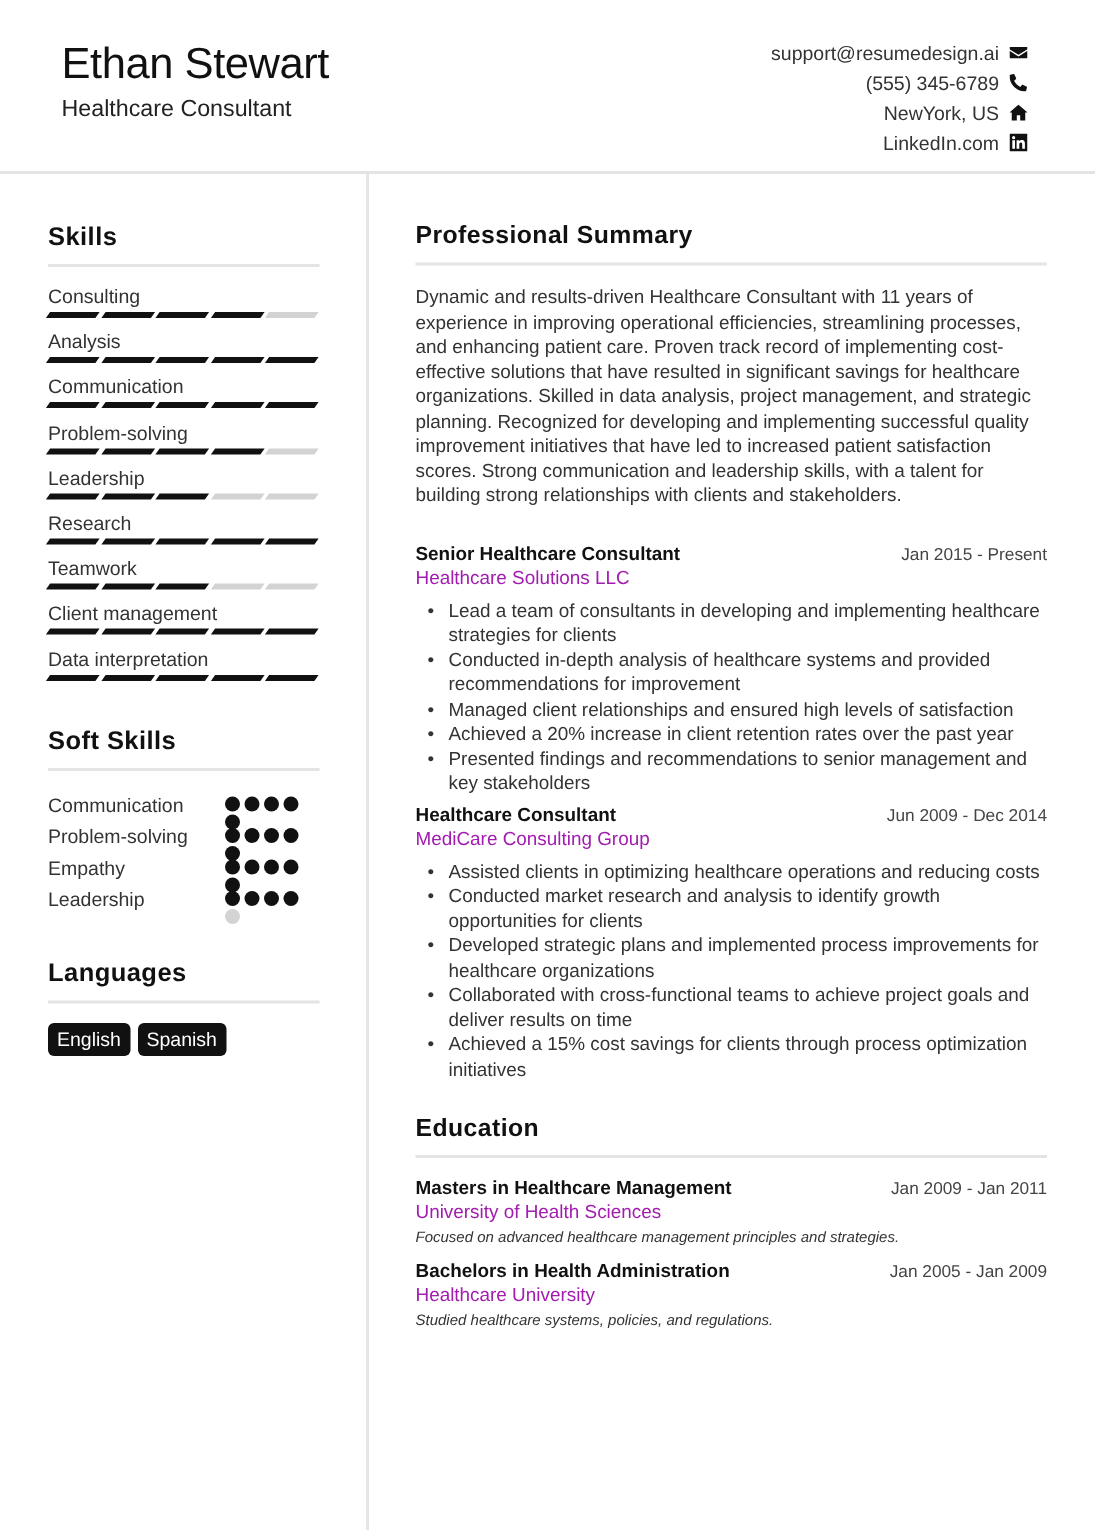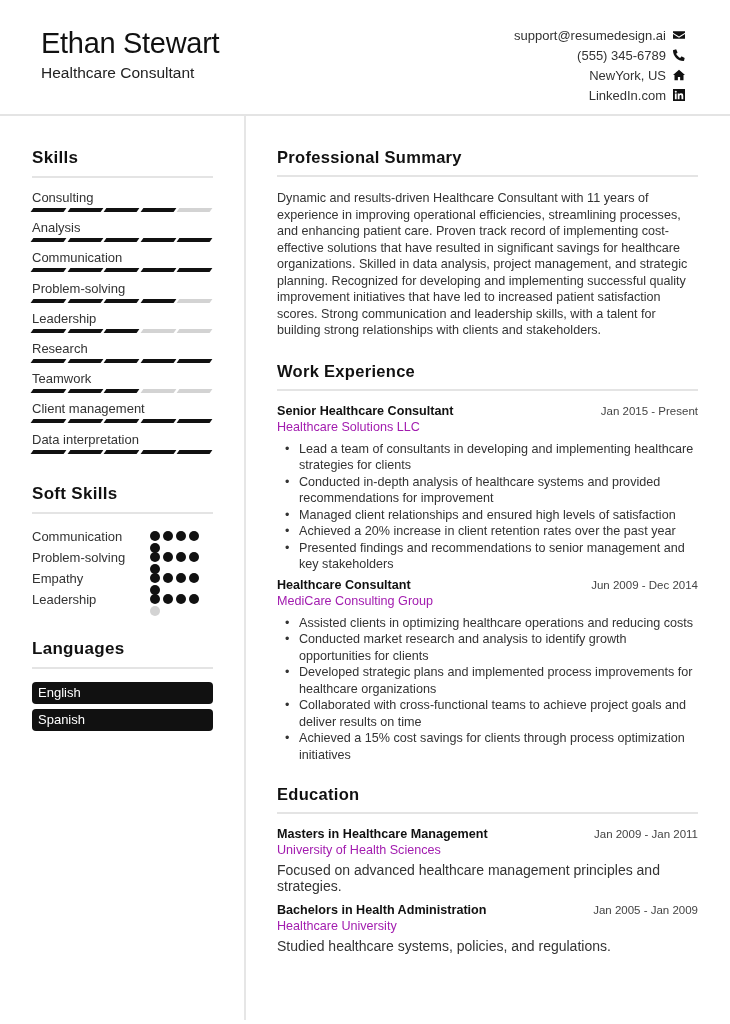--- a/index.html
+++ b/index.html
@@ -248,7 +248,6 @@
   </section>
 
   <section class="work">
-    <div class="sec-title">Work Experience</div>
     <div id="jobs">
         <div class="job">
           <div class="job-head">

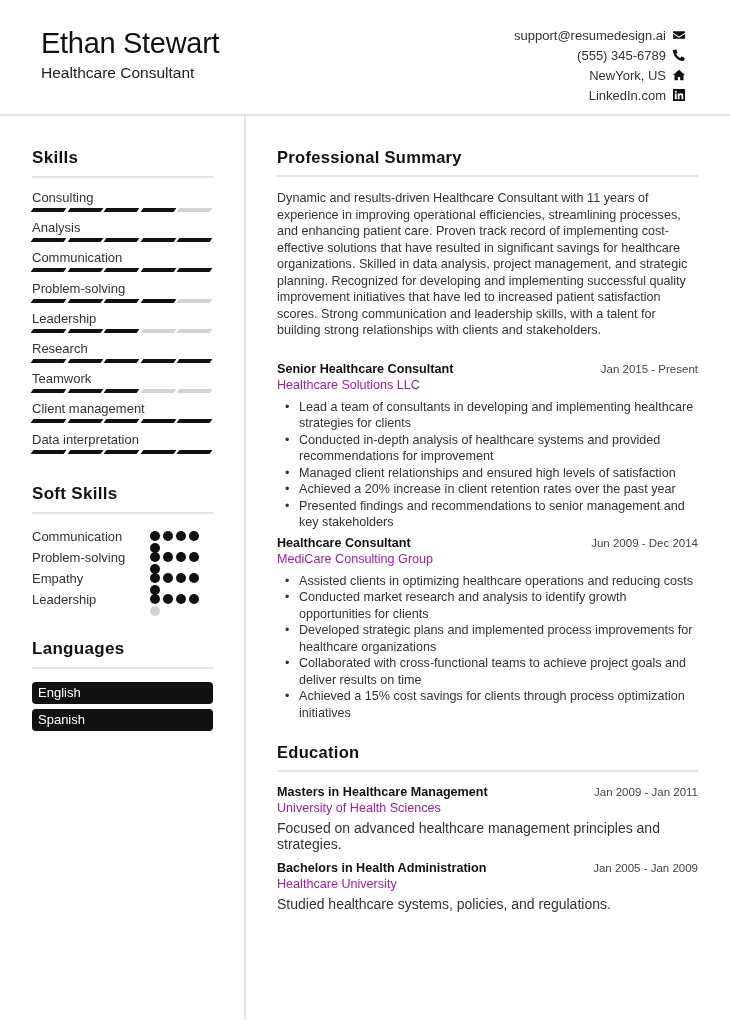--- a/index.html
+++ b/index.html
@@ -35,7 +35,7 @@
   .dot.wrap { position: absolute; left: 0; top: 12px; }
 
   .langs { margin-top: 29px; }
-  .lang-tags { display: flex; gap: 5px; margin-top: 13px; flex-direction: column; }
+  .lang-tags { display: flex; gap: 5px; margin-top: 13px; }
   .tag { background: #111; color: #fff; font-size: 13px; padding: 3px 6px; border-radius: 4px; line-height: 16px; }
 
   .main { position: absolute; left: 277px; top: 148px; width: 421px; }

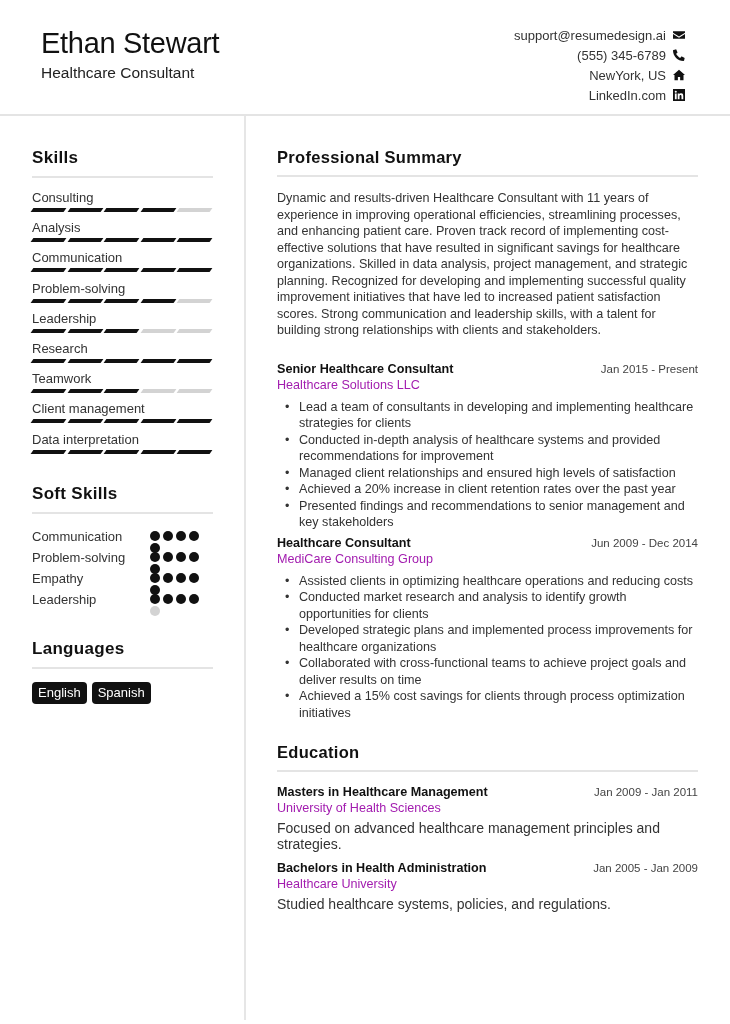--- a/index.html
+++ b/index.html
@@ -55,7 +55,7 @@
   .edu { margin-top: 22px; }
   .edu-item { margin-top: 13px; }
   .edu-item + .edu-item { margin-top: 9px; }
-  .edu-desc { font-size: 14px; color: #333; margin-top: 5px; }
+  .edu-desc { font-size: 10px; color: #333; margin-top: 5px; font-style: italic; }
 </style>
 </head>
 <body>

